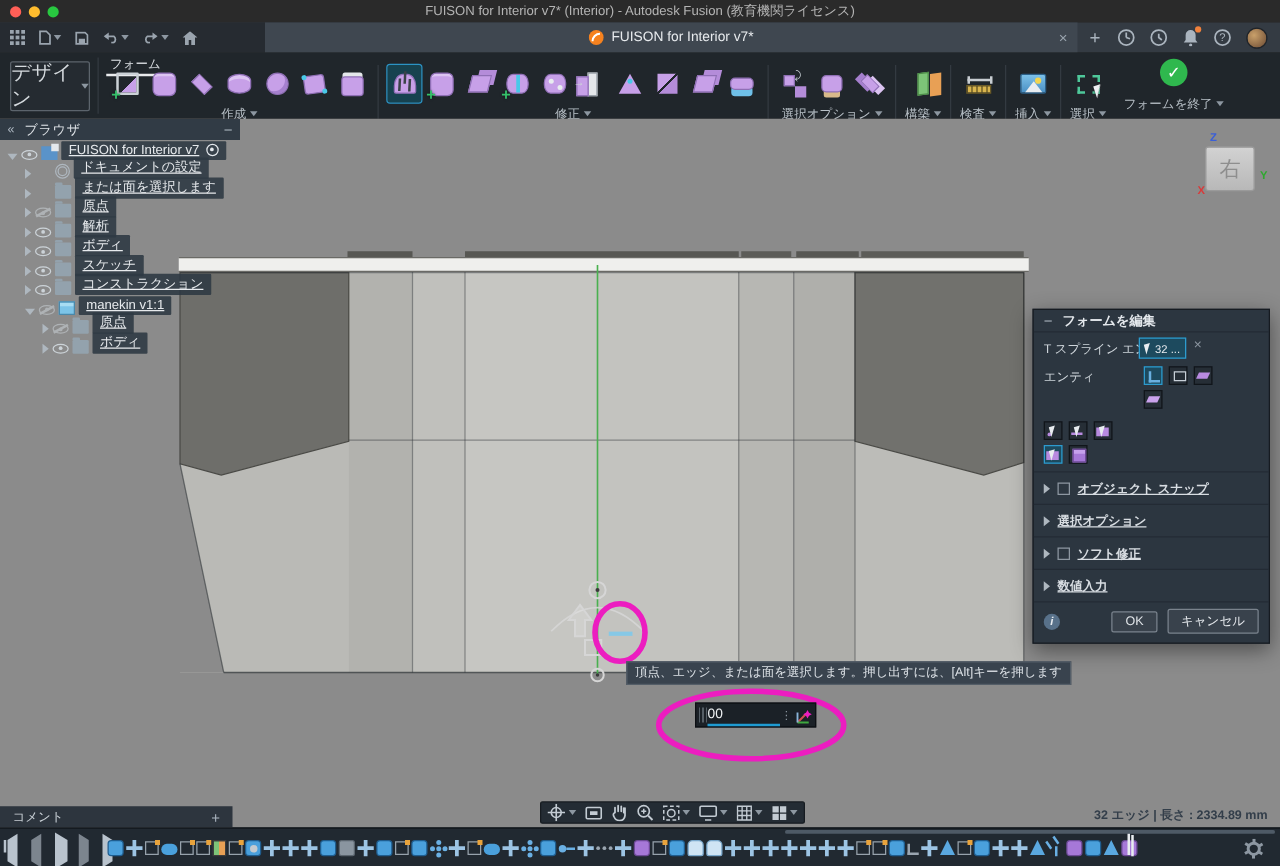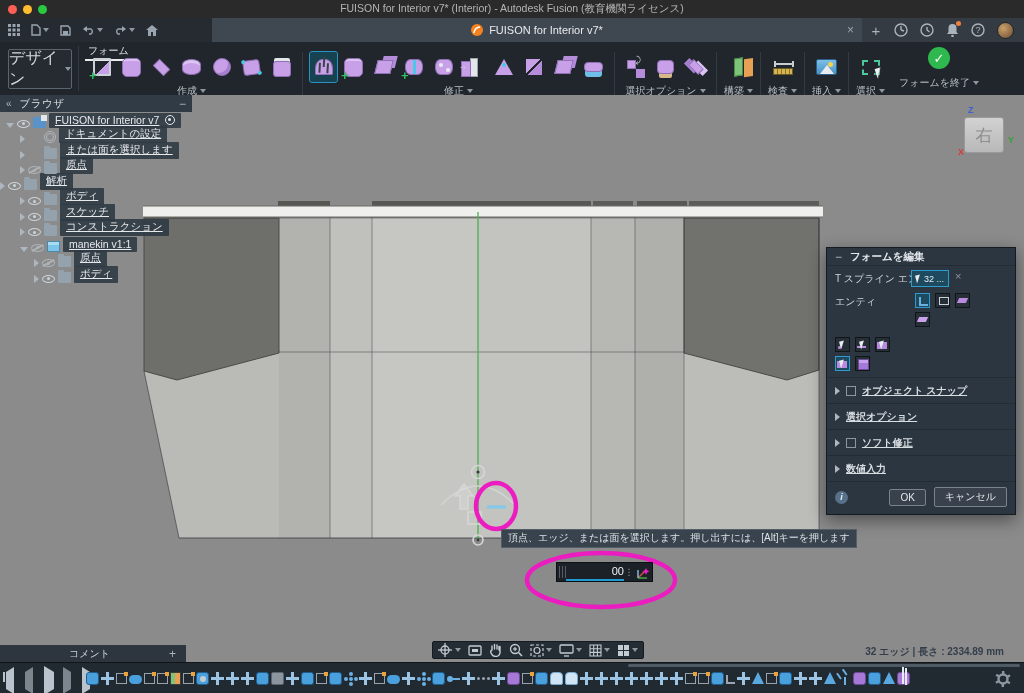--- a/index.html
+++ b/index.html
@@ -555,7 +555,7 @@
             <span>原点</span>
           </span>
         </div>
-        <div class="brow" style="">
+        <div class="brow" style="padding-left: 20px;">
           <span class="chev col"></span>
           <span class="eye"></span>
           <span class="bicon bicon-folder"></span>

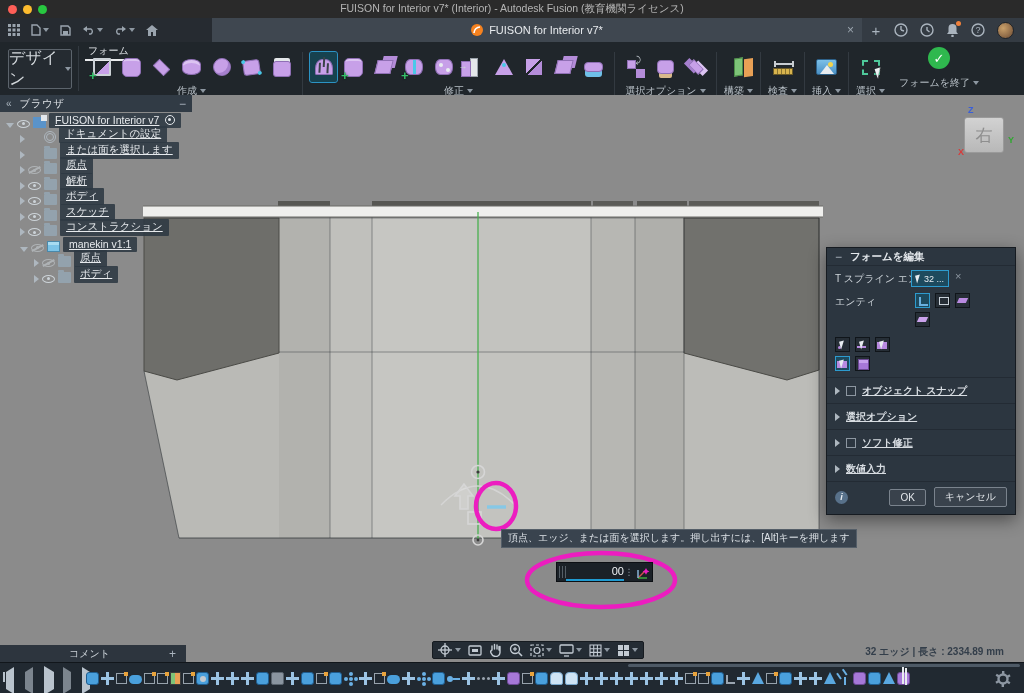--- a/index.html
+++ b/index.html
@@ -151,7 +151,7 @@
   #tooltip { position:absolute; left:501px; top:434px; background:#39434e; border:1px solid #545e68; color:#dde2e7; font-size:10px; padding:1px 6px 2px; white-space:nowrap; }
   #dim-input { position:absolute; left:556px; top:467px; width:97px; height:20px; background:#1b2127; border:1px solid #0c0f13; display:flex; align-items:stretch; }
   #grip { width:7px; background:repeating-linear-gradient(90deg,#555e66 0 1px,transparent 1px 3px); margin:3px 0 3px 2px; }
-  #dim-value { flex:1; color:#f0f3f5; font-size:11px; text-align:right; line-height:17px; border-bottom:2px solid #1f9bd2; }
+  #dim-value { flex:1; color:#f0f3f5; font-size:11px; text-align:left; line-height:17px; border-bottom:2px solid #1f9bd2; }
   #dim-dots { width:10px; color:#8d97a1; font-size:9px; line-height:18px; text-align:center; letter-spacing:0; }
   #dim-gizmo { width:18px; position:relative; }
 

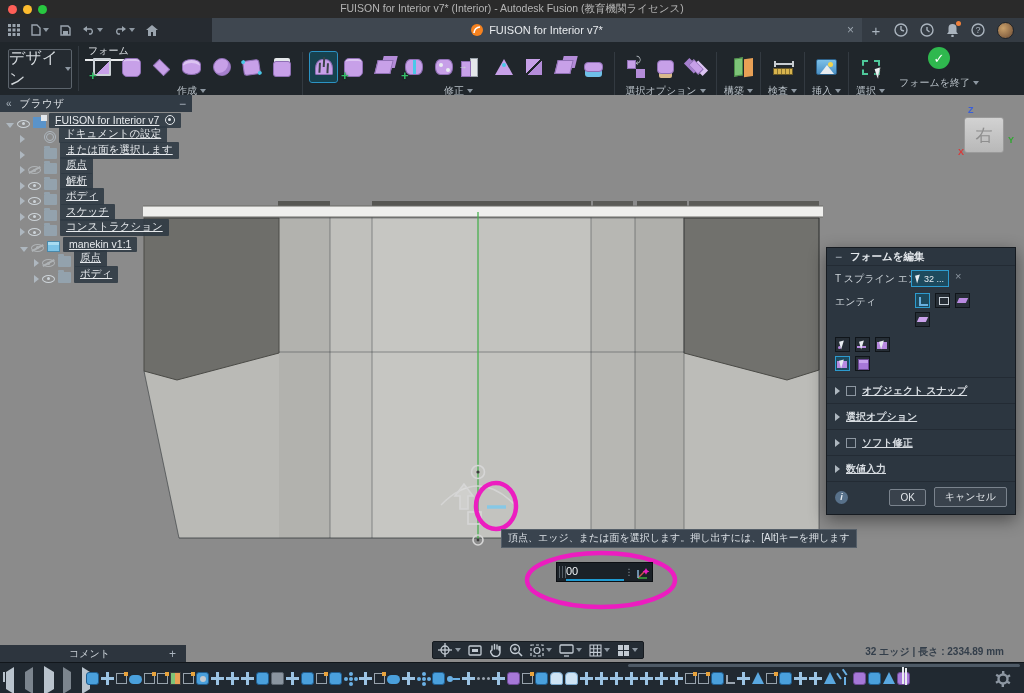--- a/index.html
+++ b/index.html
@@ -159,7 +159,7 @@
   #navbar { position:absolute; left:432px; top:546px; height:18px; background:#242c34; border:1px solid #161b20; border-radius:2px; display:flex; align-items:center; padding:0 5px; gap:7px; }
   .nav-item { display:flex; align-items:center; gap:2px; }
   #comment-bar { position:absolute; left:0; top:550px; width:186px; height:17px; background:#2d353e; display:flex; align-items:center; padding:0 10px; }
-  #comment-label { font-size:10px; color:#c9d0d6; flex:1;text-align:center; }
+  #comment-label { font-size:10px; color:#c9d0d6; flex:1; }
   #comment-add { color:#aab4be; font-size:12px; }
   #status-text { position:absolute; right:20px; top:550px; font-size:10px; font-weight:bold; color:#333e4a; }
 

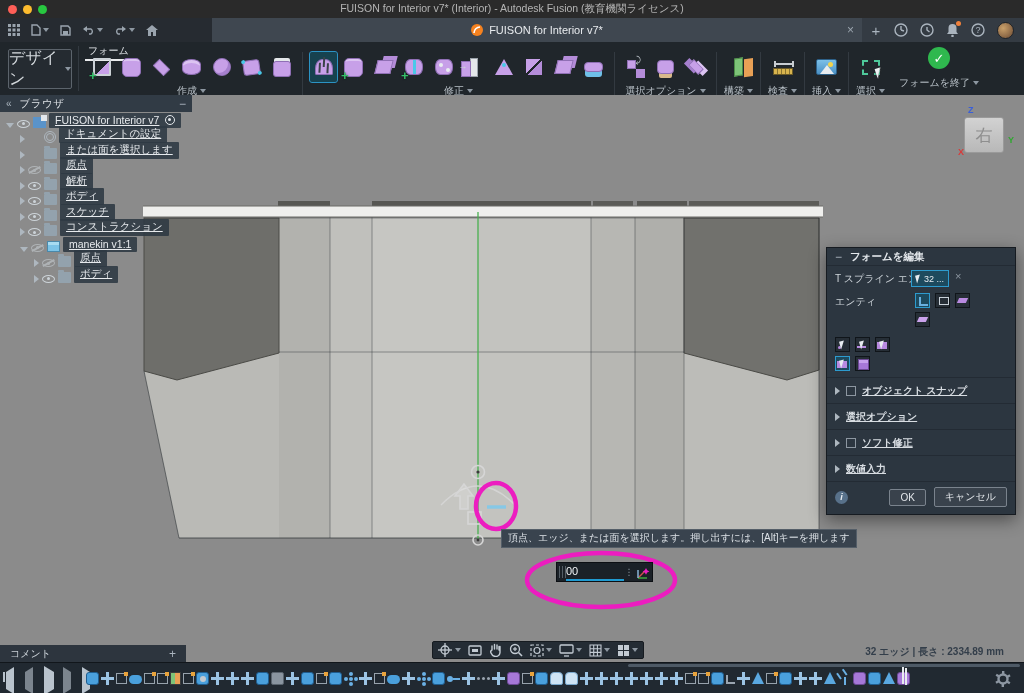--- a/index.html
+++ b/index.html
@@ -161,7 +161,7 @@
   #comment-bar { position:absolute; left:0; top:550px; width:186px; height:17px; background:#2d353e; display:flex; align-items:center; padding:0 10px; }
   #comment-label { font-size:10px; color:#c9d0d6; flex:1; }
   #comment-add { color:#aab4be; font-size:12px; }
-  #status-text { position:absolute; right:20px; top:550px; font-size:10px; font-weight:bold; color:#333e4a; }
+  #status-text { position:absolute; right:10px; top:550px; font-size:10px; font-weight:bold; color:#333e4a; }
 
   
   #timeline { position:absolute; left:0; top:662px; width:1024px; height:31px; background:#212931; border-top:1px solid #11161b; }

